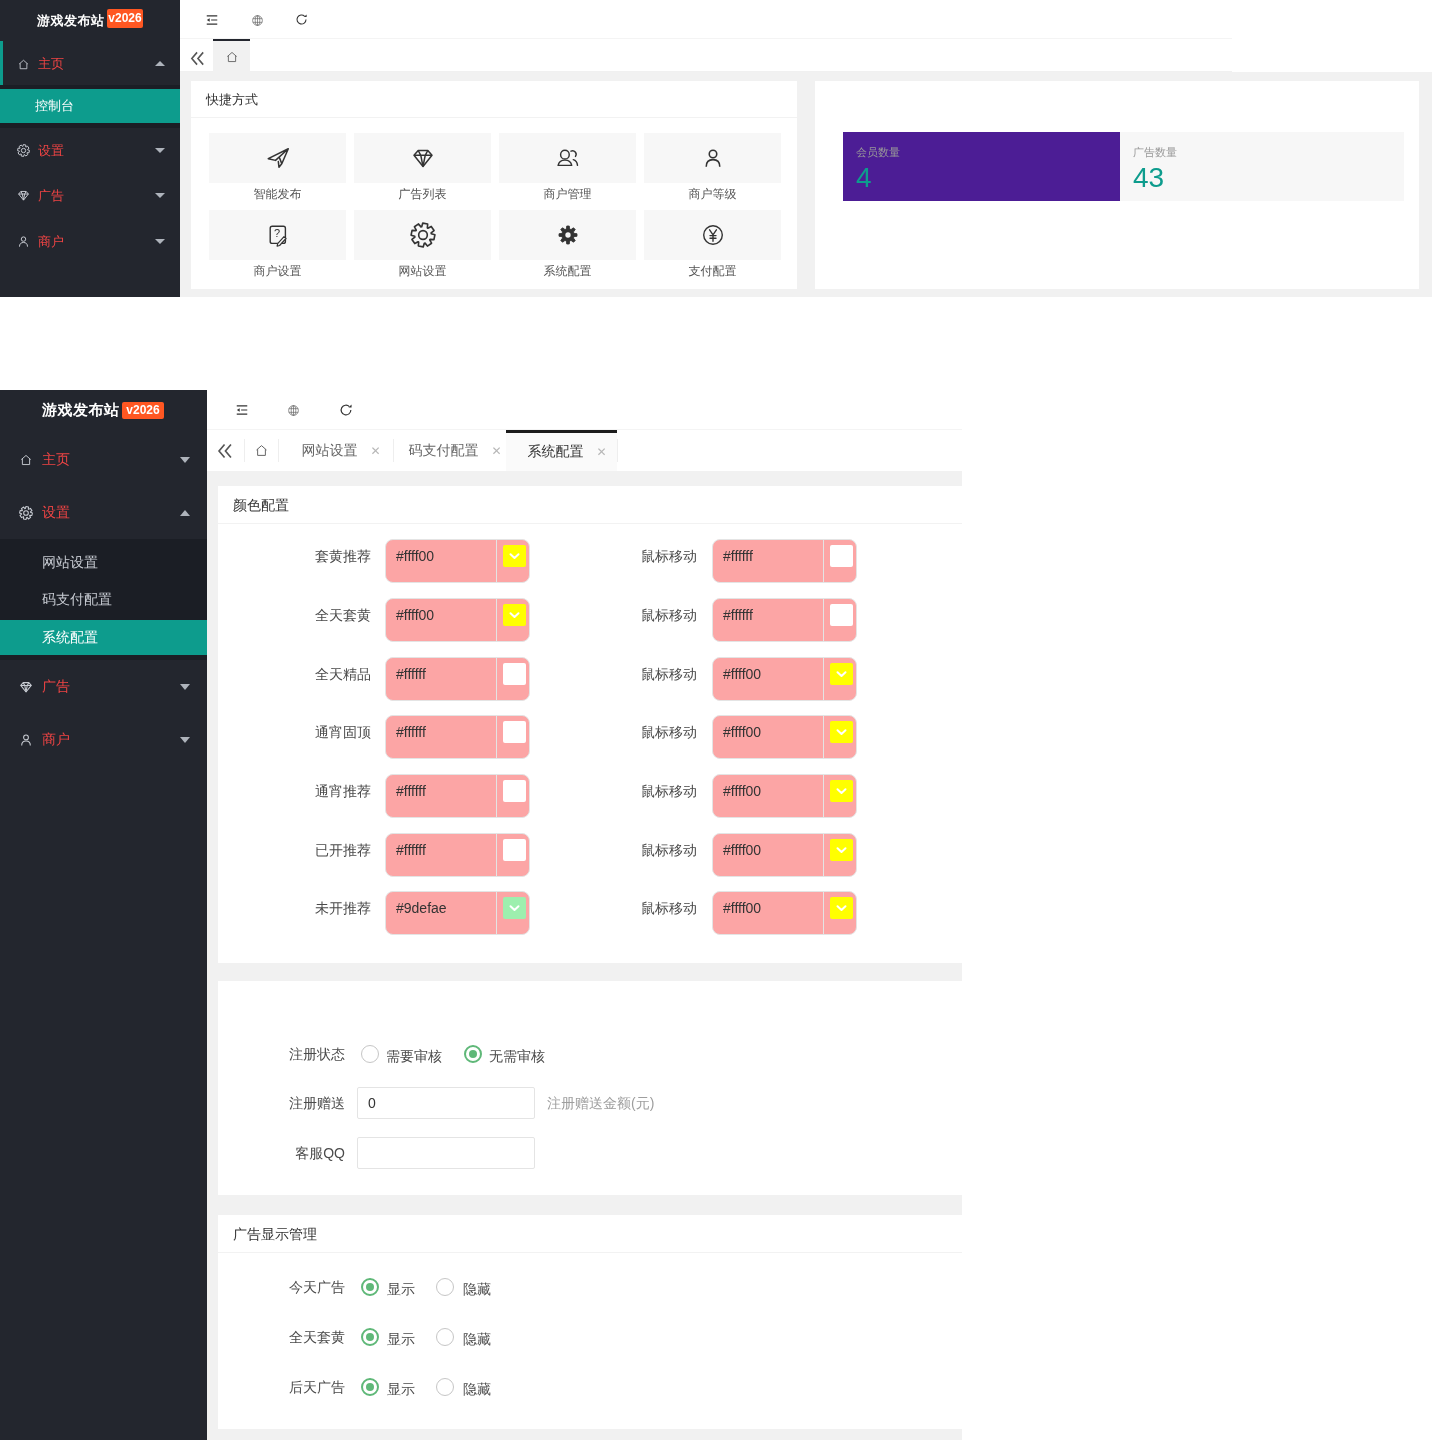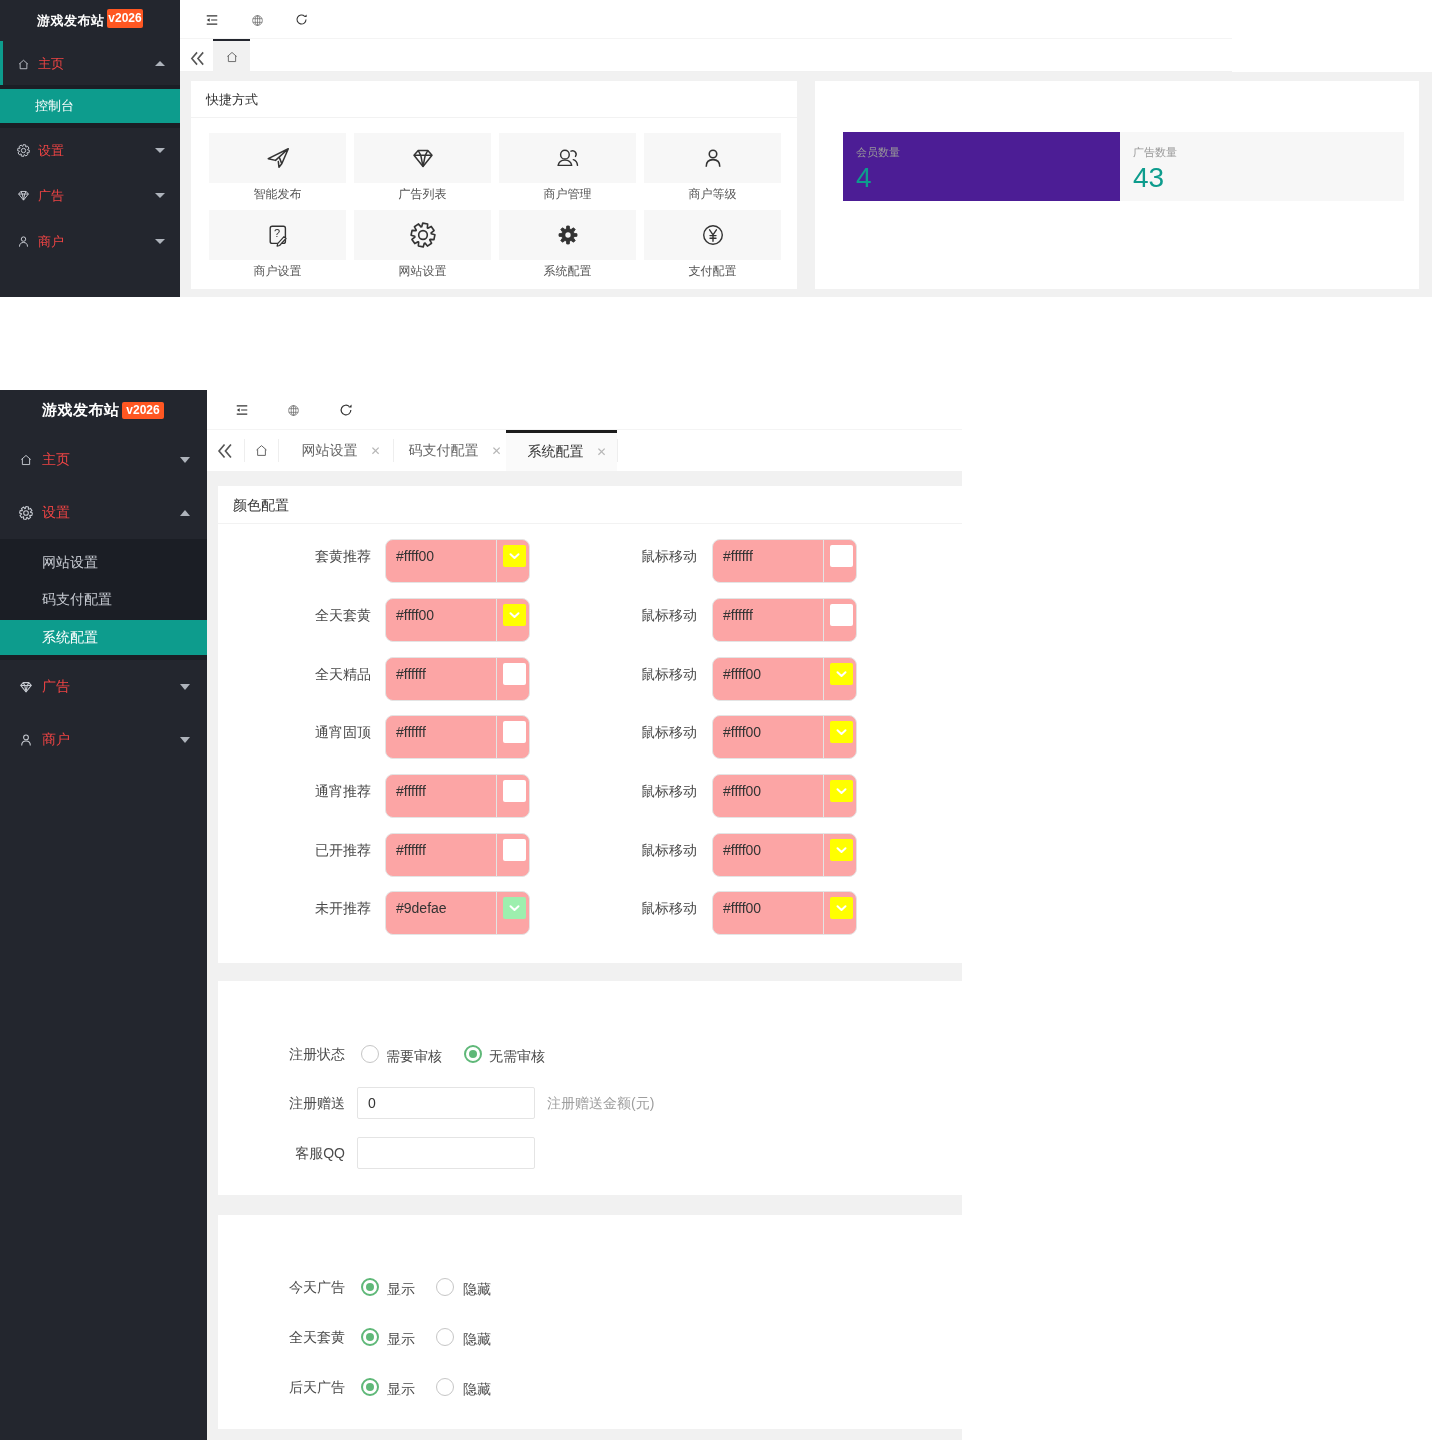--- a/index.html
+++ b/index.html
@@ -434,6 +434,7 @@
           <div class="inp" style="left:139px;top:156px;width:178px"></div>
         </div>
         <div class="card" style="left:11px;top:744px;width:744px;height:214px">
+          <div class="chead">广告显示管理</div>
           <div class="clab" style="left:0;top:56px;width:127px;line-height:32px">今天广告</div>
           <div class="radio on" style="left:143px;top:63px"></div>
           <div class="rtx" style="left:169px;top:65px">显示</div>

